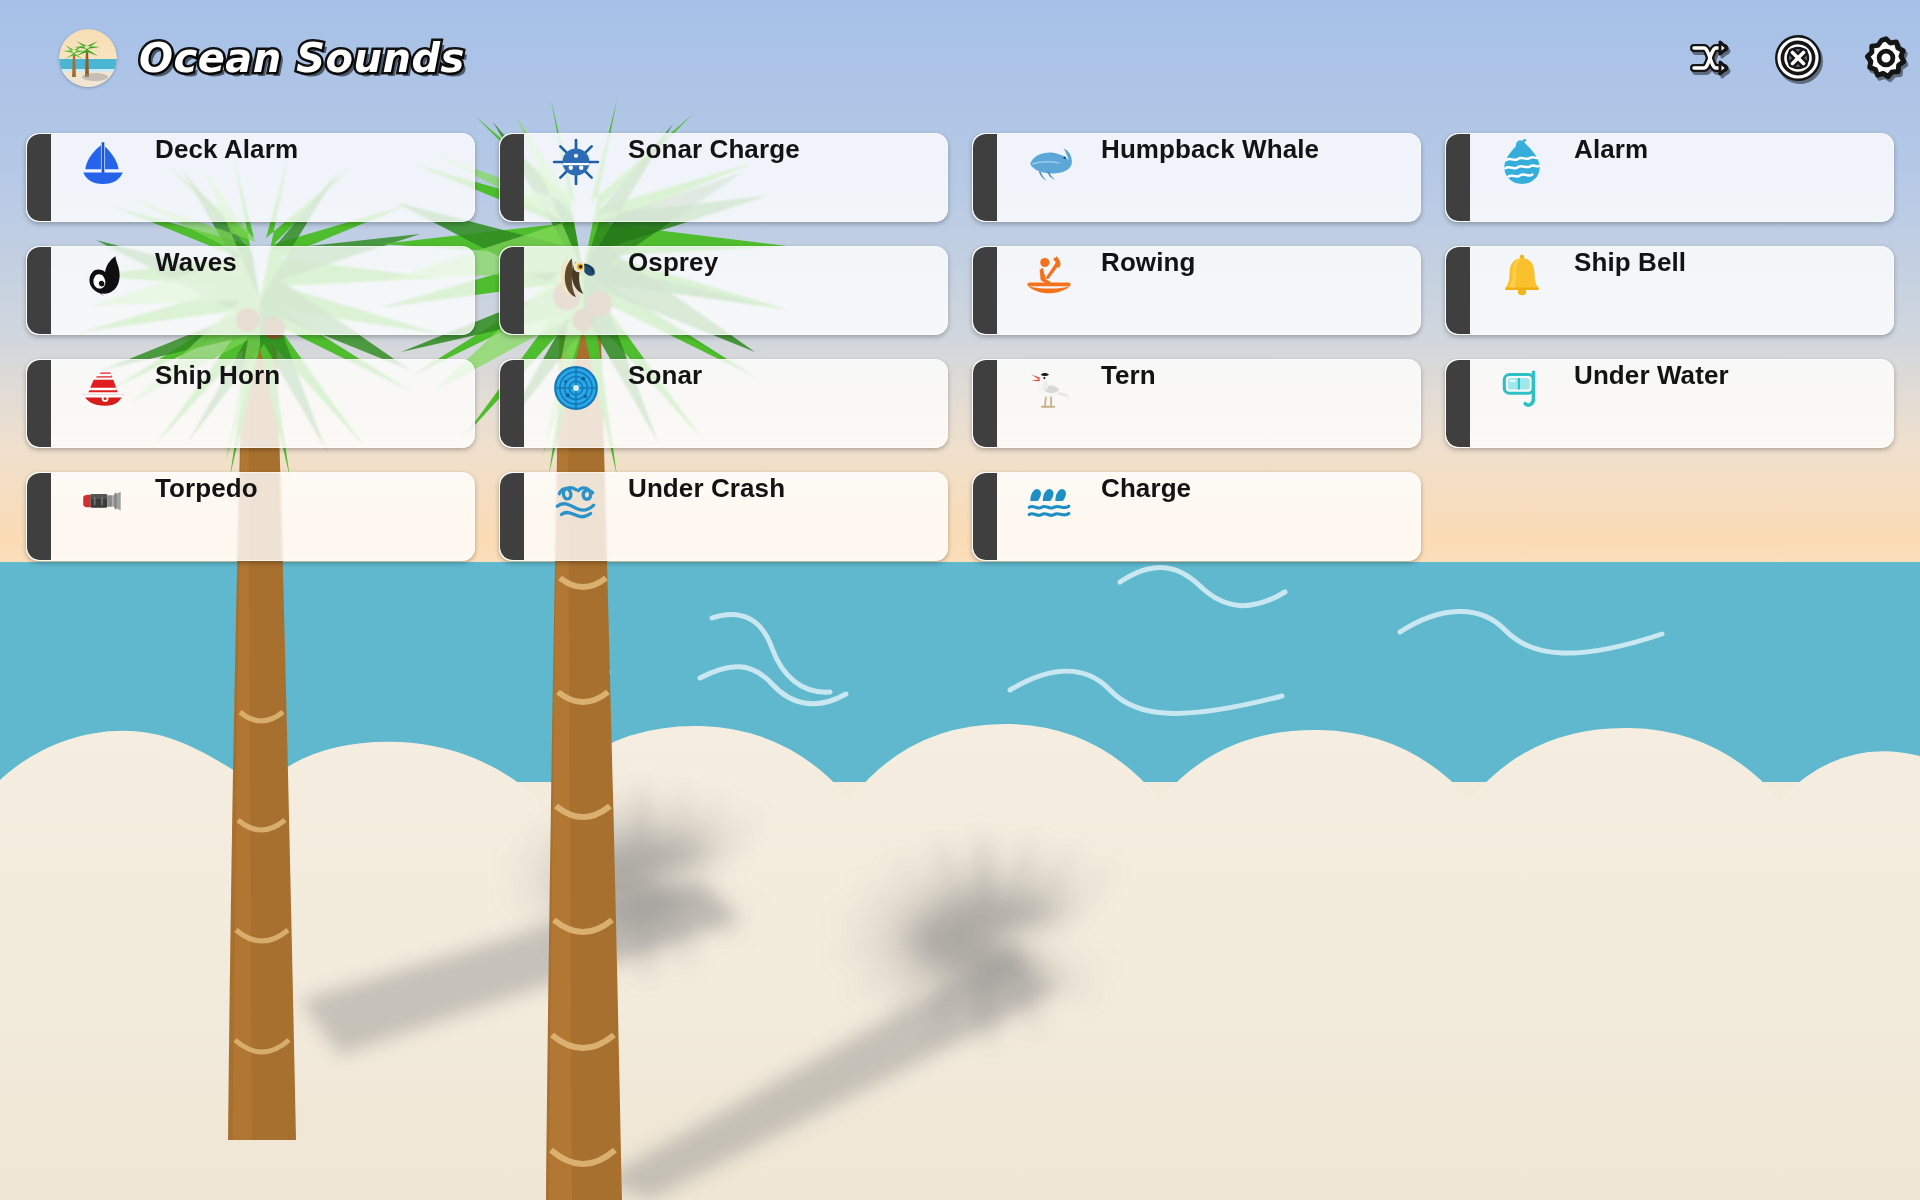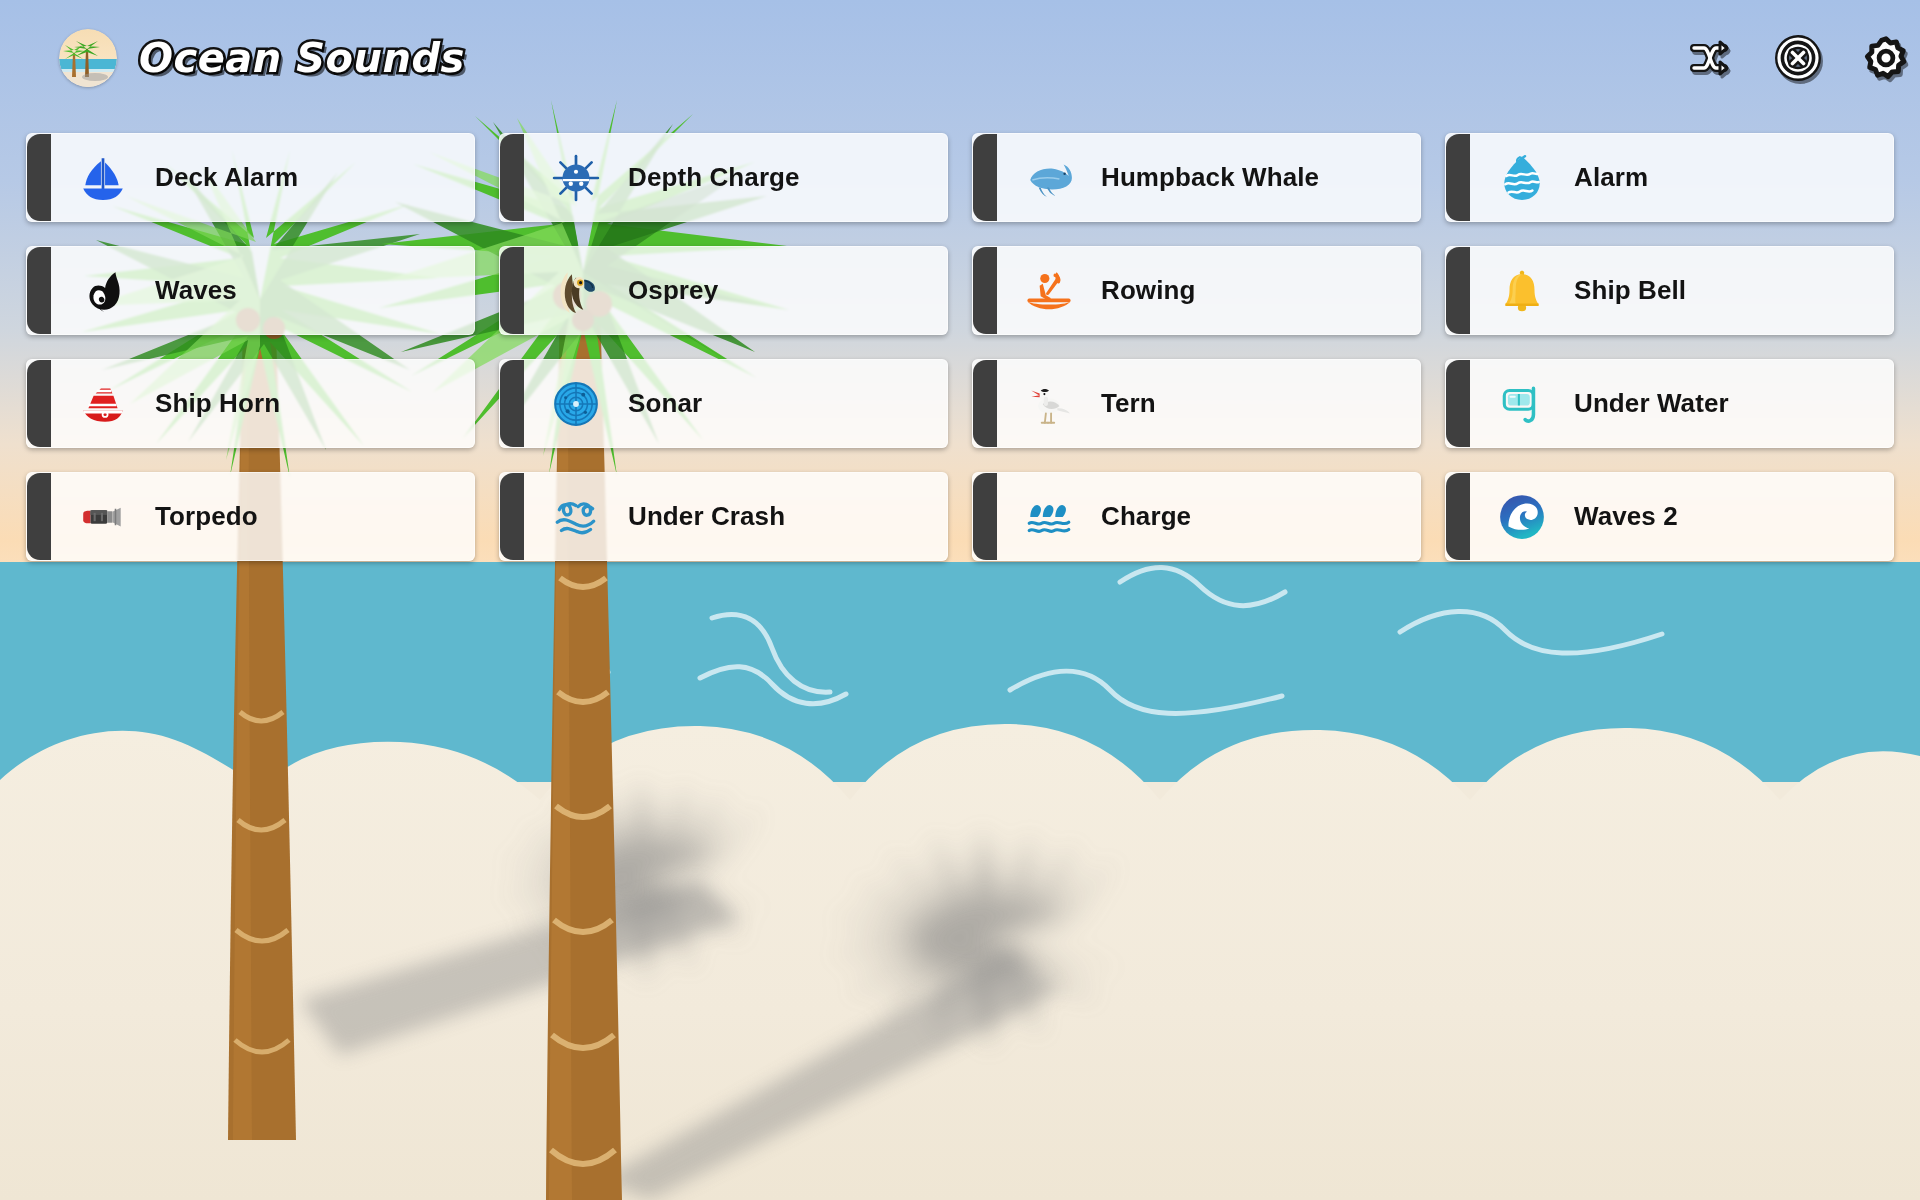--- a/index.html
+++ b/index.html
@@ -67,11 +67,11 @@
   .snd-btn {
     position:relative;
     height:89px;
-    border-radius:6px;
+    border-radius:13px;
     background:rgba(255,255,255,.80);
     border:1px solid rgba(255,255,255,.55);
     box-shadow:0 2px 5px rgba(0,0,0,.28);
-    display:flex; align-items:center;
+    display:flex; 
     overflow:hidden;
     cursor:pointer;
     backdrop-filter:blur(1px);

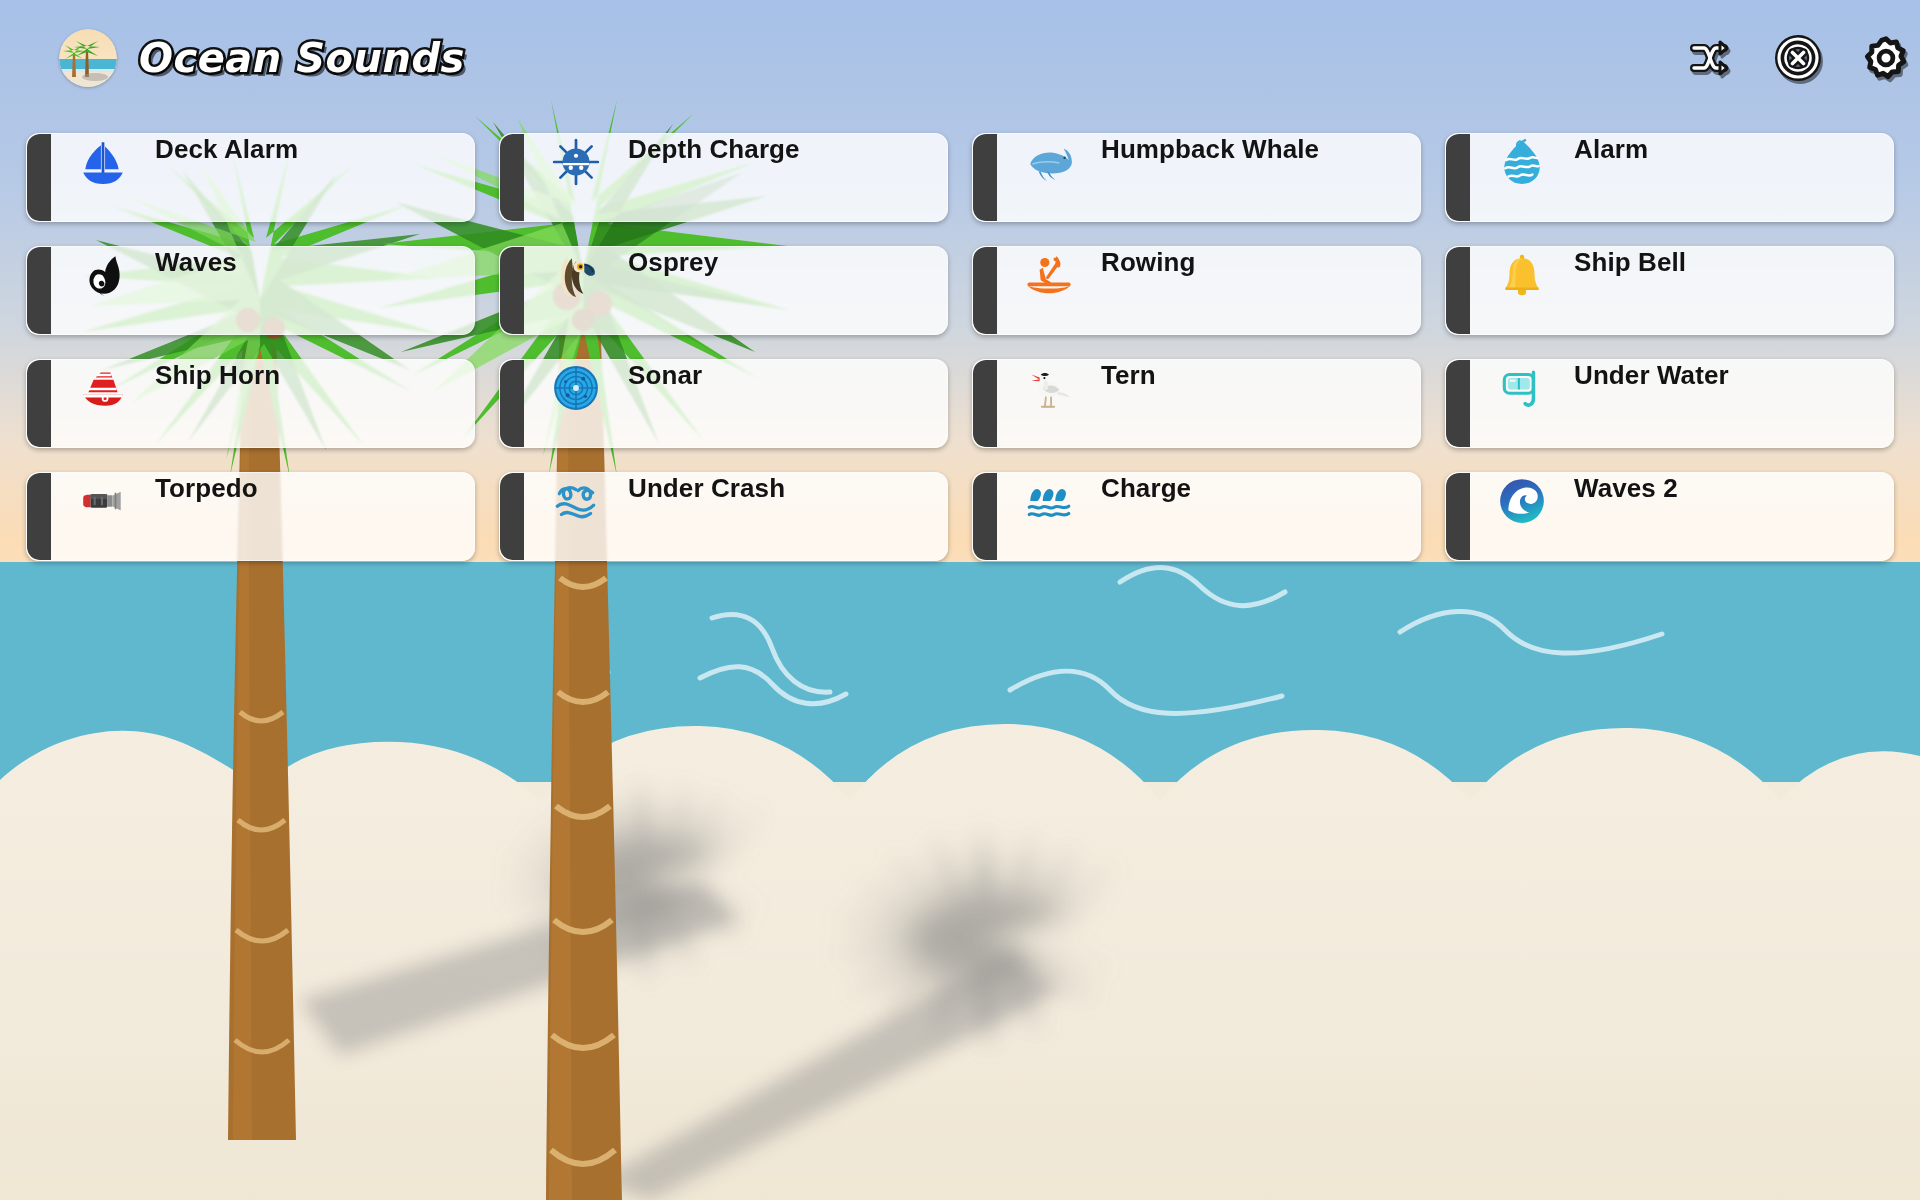--- a/index.html
+++ b/index.html
@@ -359,7 +359,7 @@
   <circle cx="24" cy="18" r="2" fill="#FFFFFF"></circle>
 </svg>
       </div>
-      <div class="btn-label">Depth Charge</div>
+      <div class="btn-label">Sonar Charge</div>
     </div>
     <div class="snd-btn">
       <div class="btn-icon">

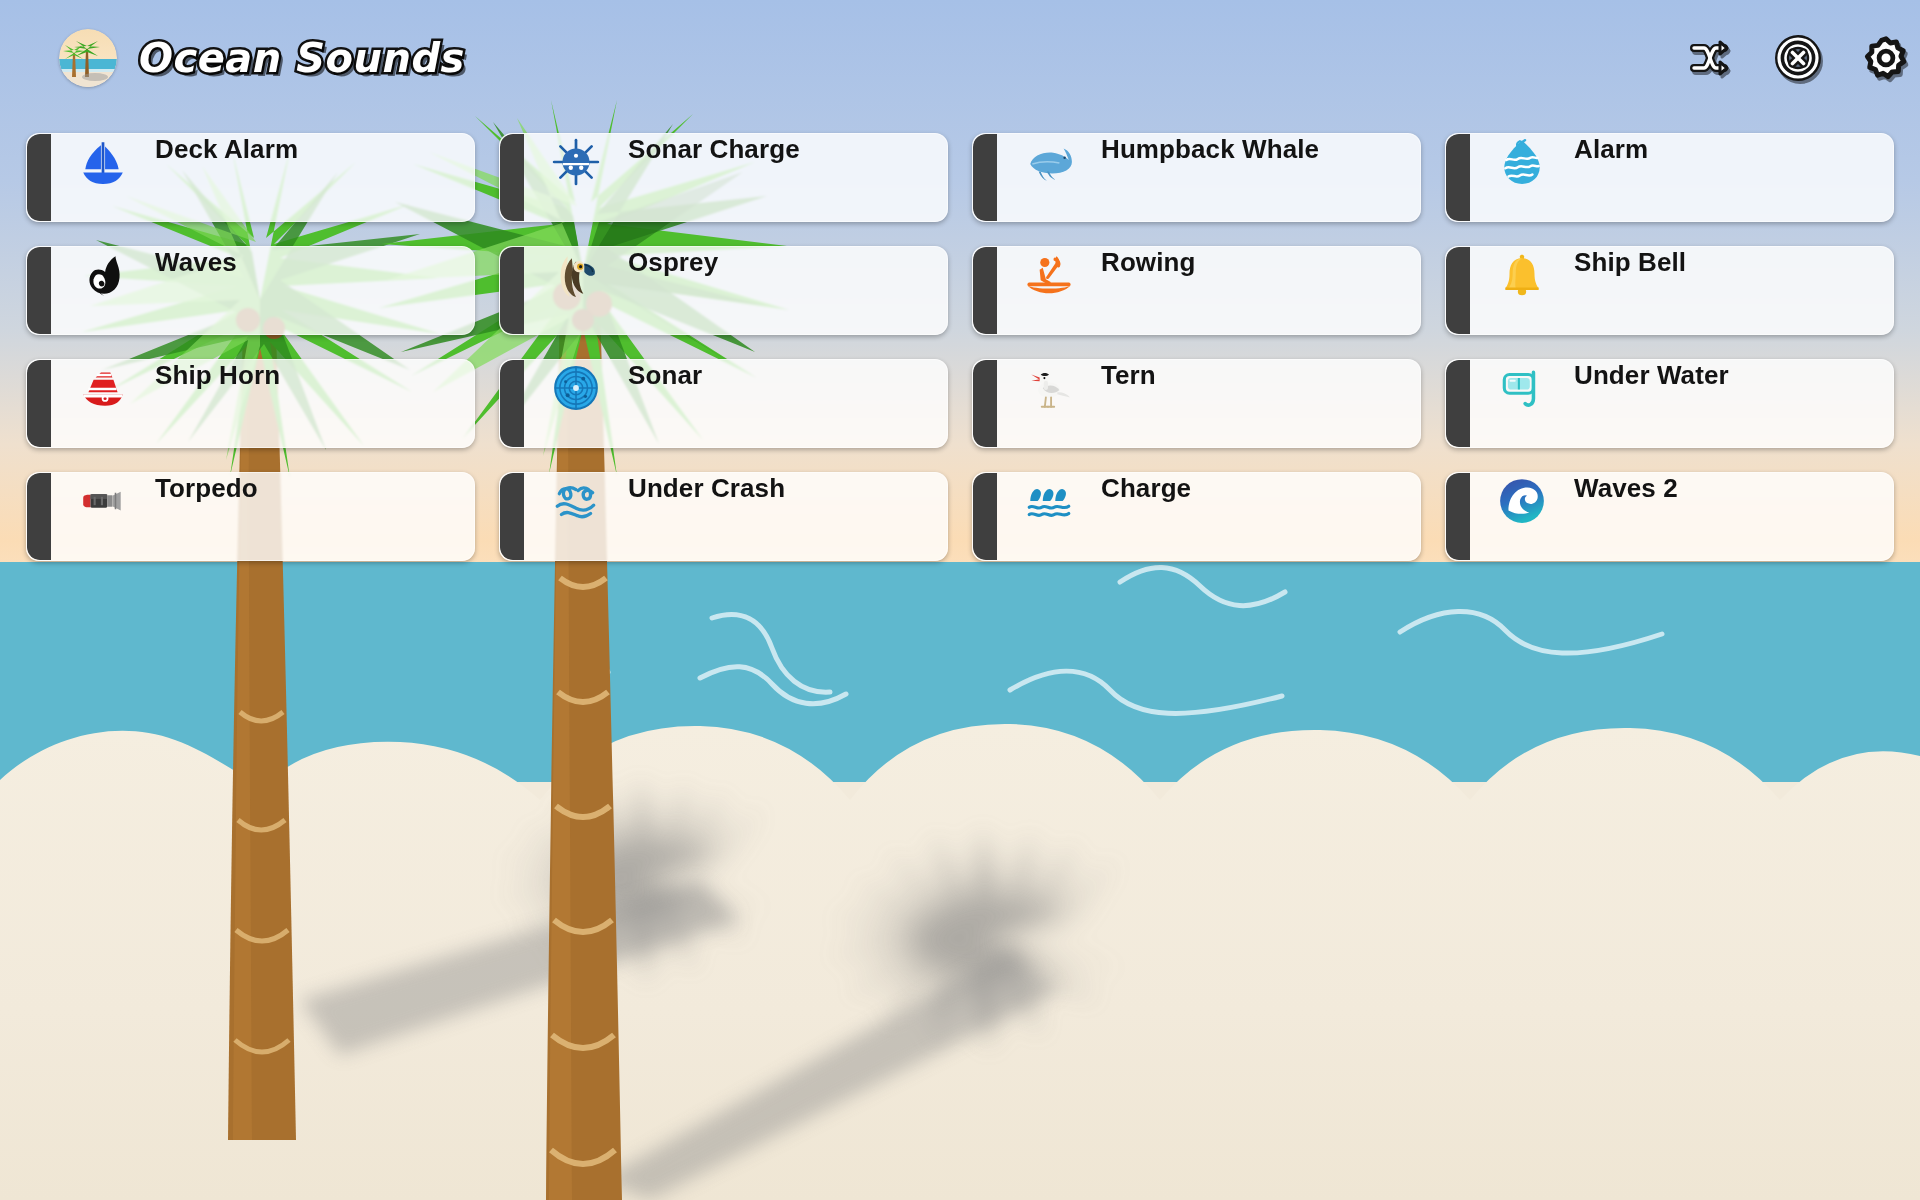--- a/index.html
+++ b/index.html
@@ -557,24 +557,6 @@
       </div>
       <div class="btn-label">Charge</div>
     </div>
-    <div class="snd-btn">
-      <div class="btn-icon">
-        <svg viewBox="0 0 48 48">
-  <defs>
-    <linearGradient id="wc" x1="0" y1="0" x2="0.4" y2="1">
-      <stop offset="0%" stop-color="#3A4FA8"></stop>
-      <stop offset="52%" stop-color="#2B6FC0"></stop>
-      <stop offset="100%" stop-color="#21B6C4"></stop>
-    </linearGradient>
-  </defs>
-  <circle cx="24" cy="24" r="21" fill="url(#wc)"></circle>
-  <path d="M11 33 C11 20 19 11 29 11 C36 11 40 16 39 21 C38 26 33 28 29 26
-           C26 24 26 20 29 19 C26 17 22 20 22 25 C22 30 26 34 31 35
-           C26 37 18 37 11 33 Z" fill="#FFFFFF"></path>
-</svg>
-      </div>
-      <div class="btn-label">Waves 2</div>
-    </div>
   </div>
 
 </body></html>

